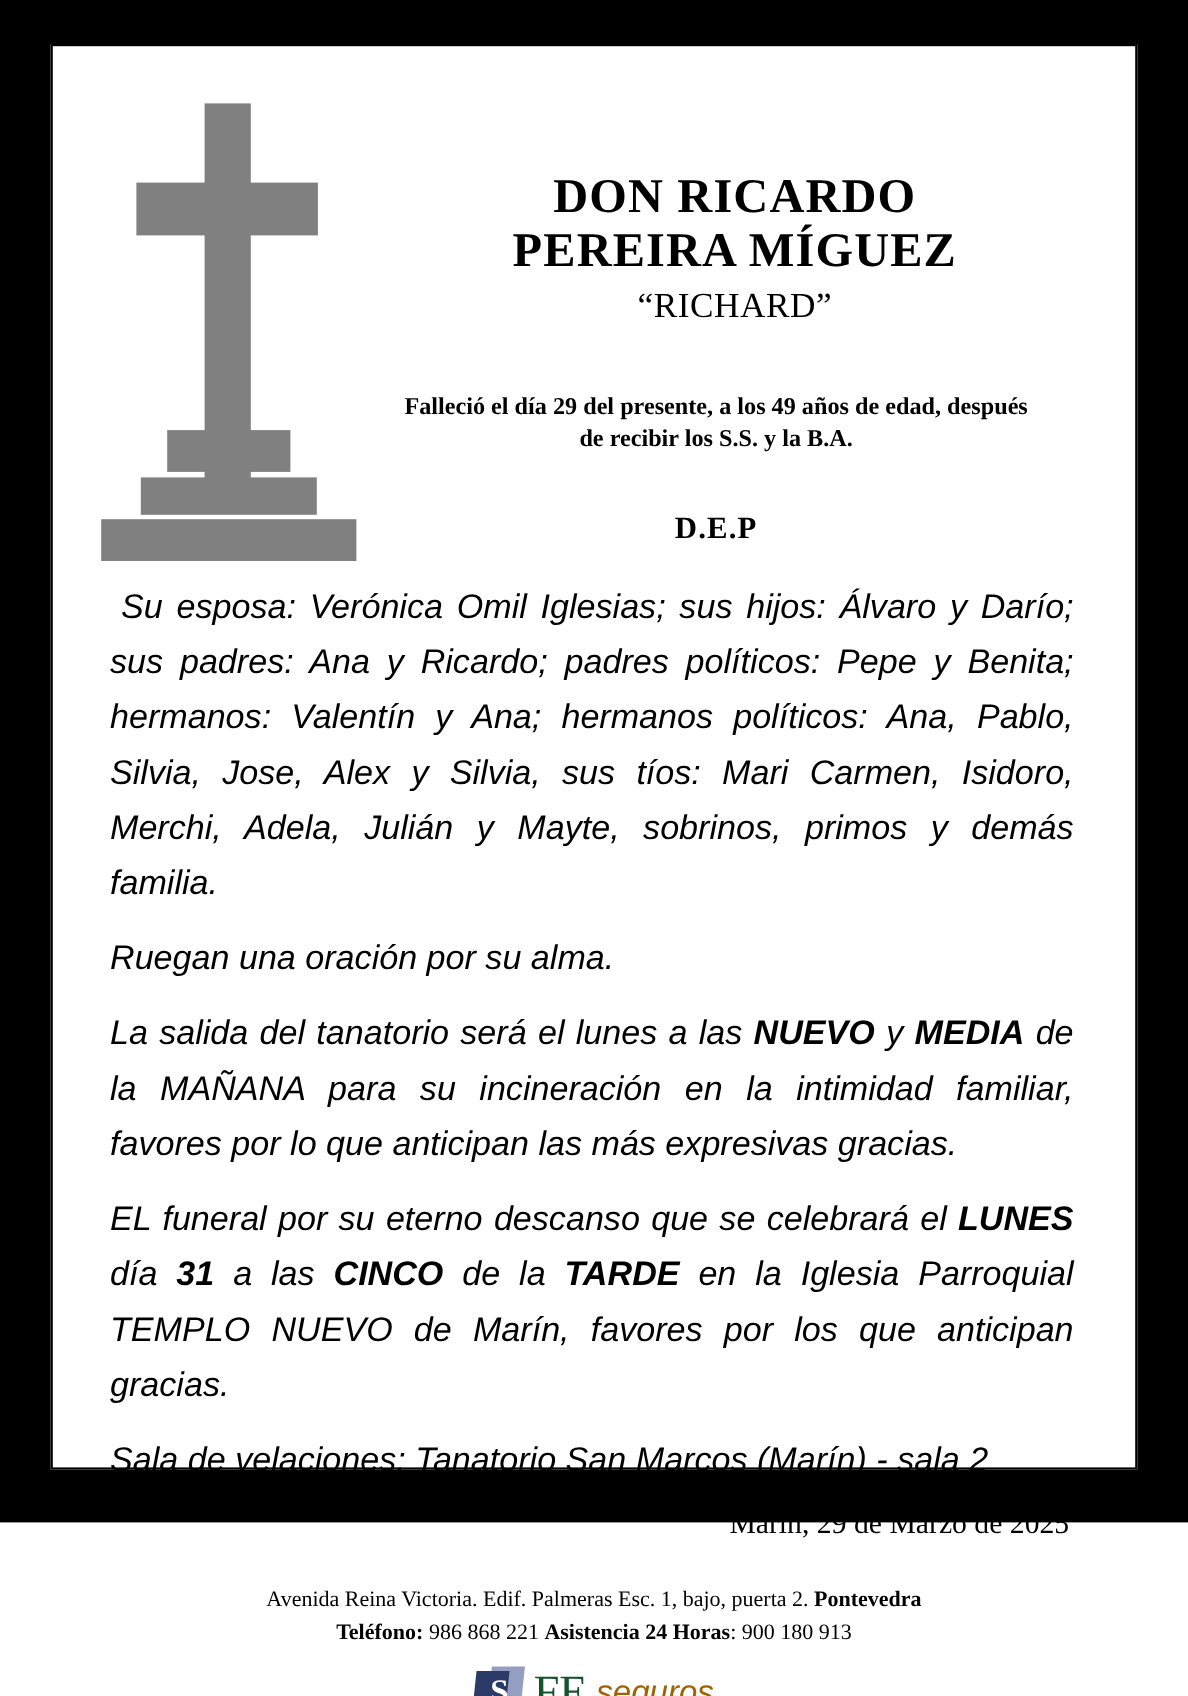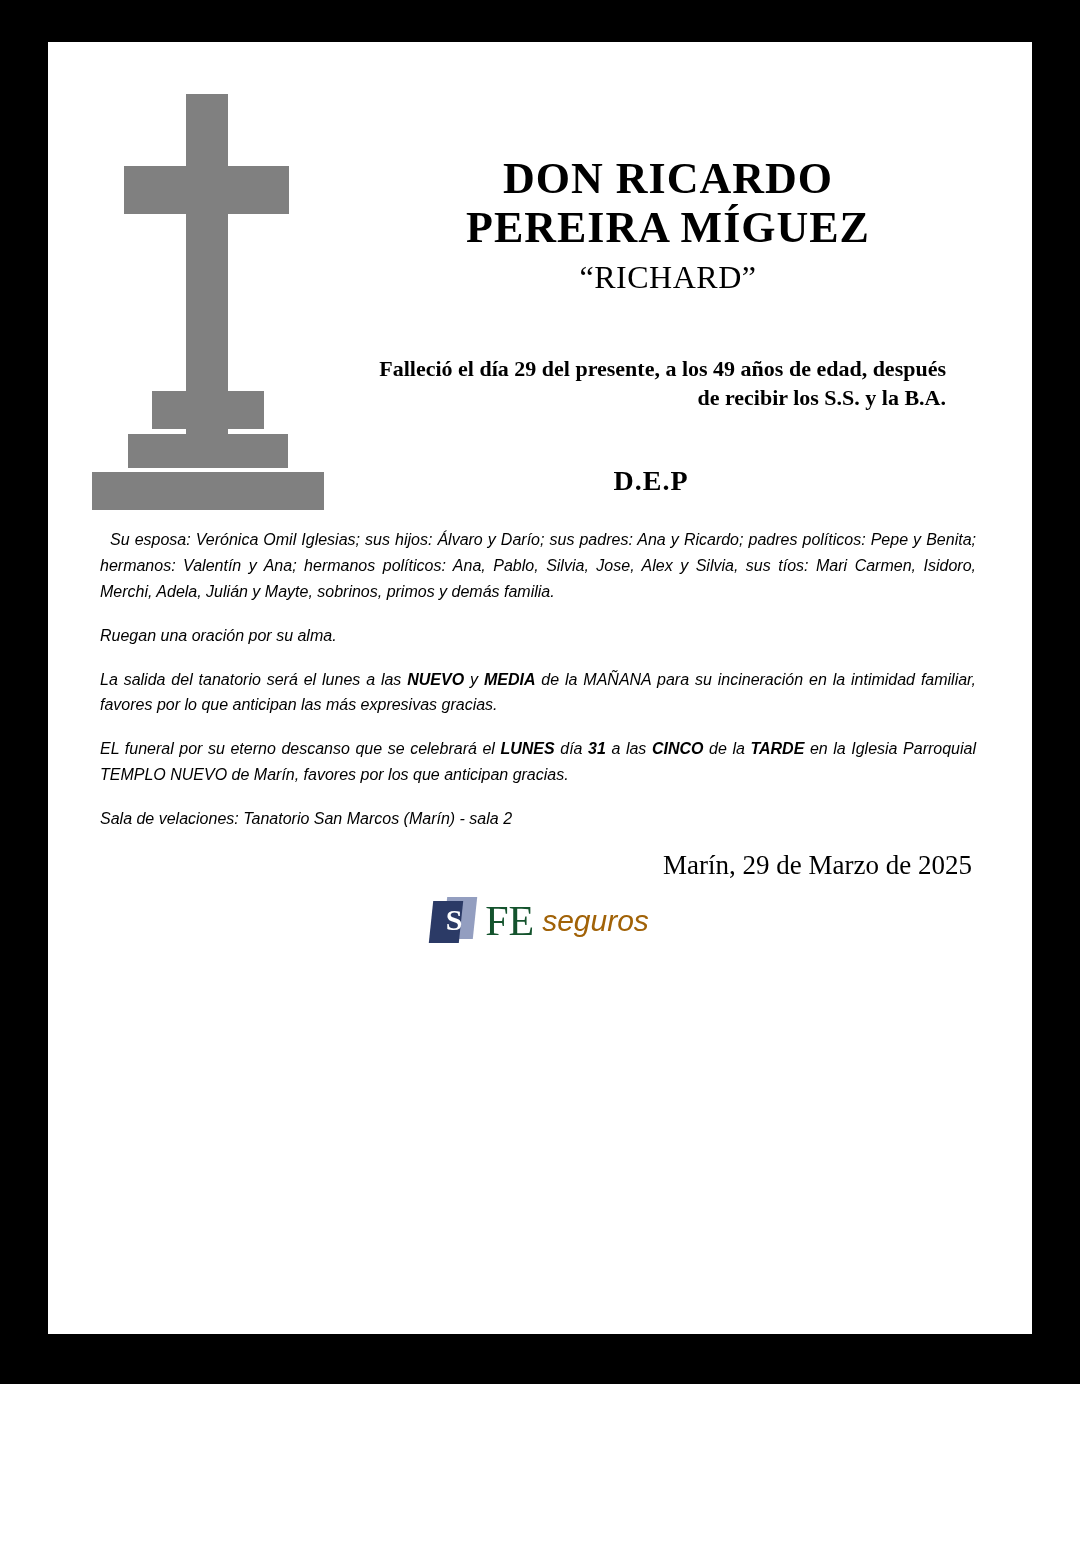--- a/index.html
+++ b/index.html
@@ -119,7 +119,7 @@
     font-weight: bold;
     font-size: 22px;
     line-height: 1.35;
-    text-align: right;
+    text-align: center;
   }
 
   .dep {

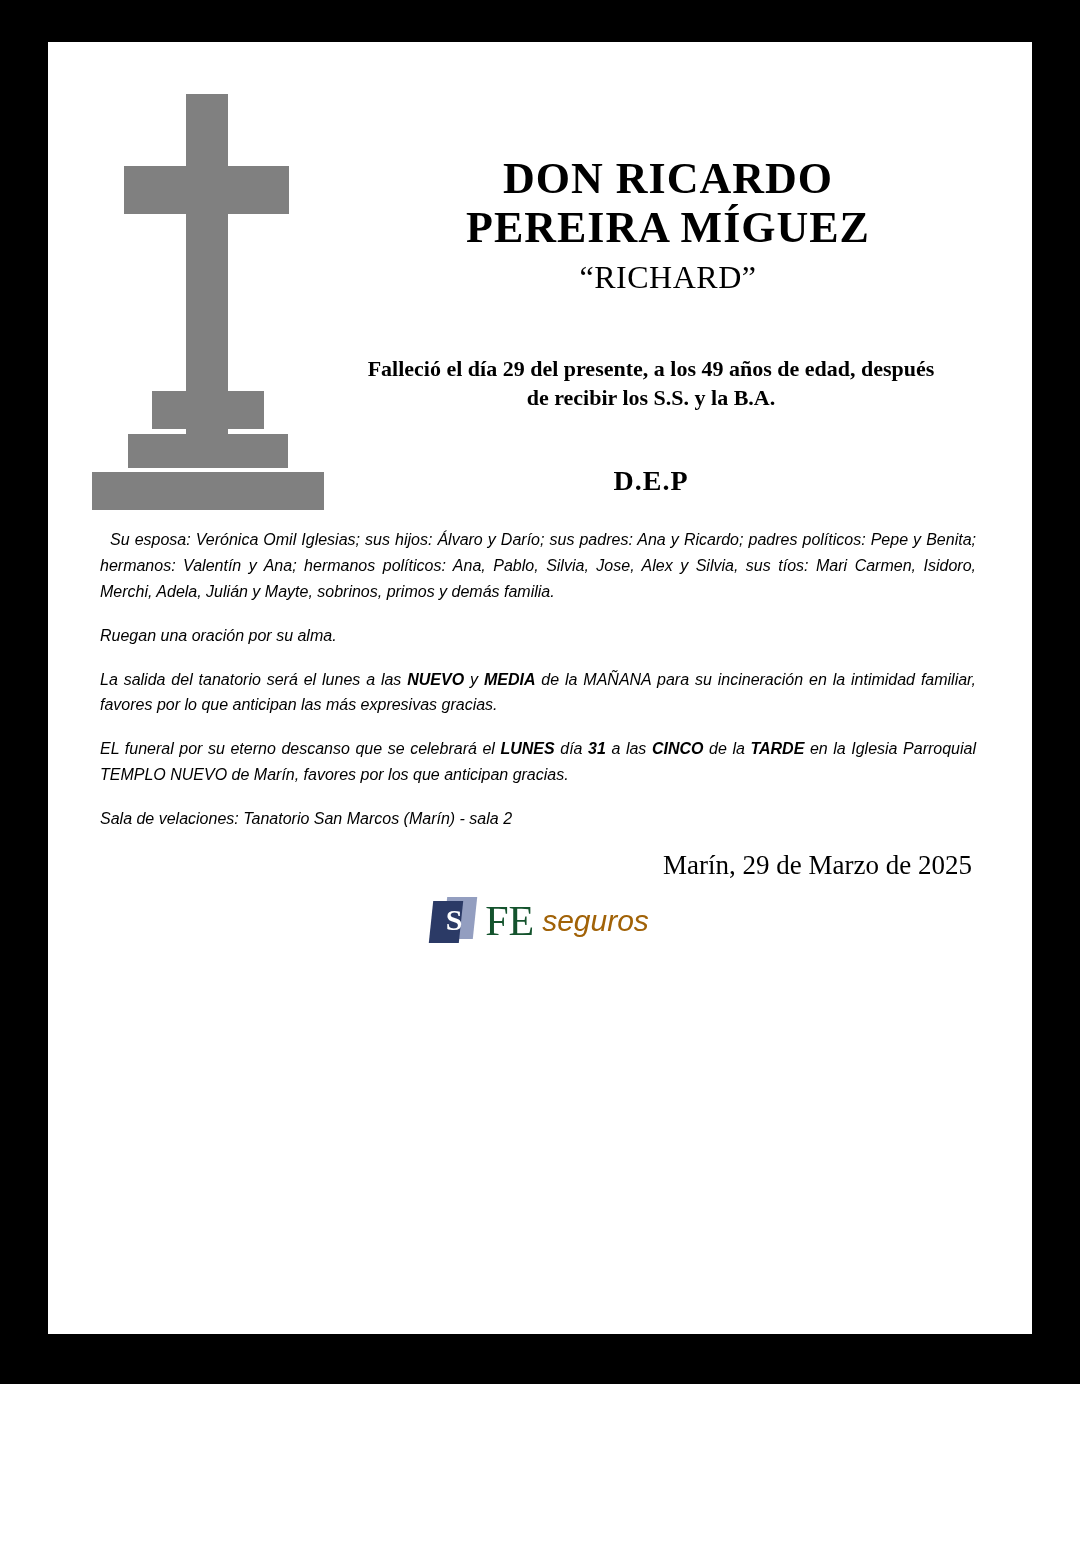--- a/index.html
+++ b/index.html
@@ -135,7 +135,7 @@
     margin: 0 38px 0 34px;
     font-family: "Liberation Sans", sans-serif;
     font-style: italic;
-    font-size: 16px;
+    font-size: 31px;
     line-height: 1.62;
     text-align: justify;
   }

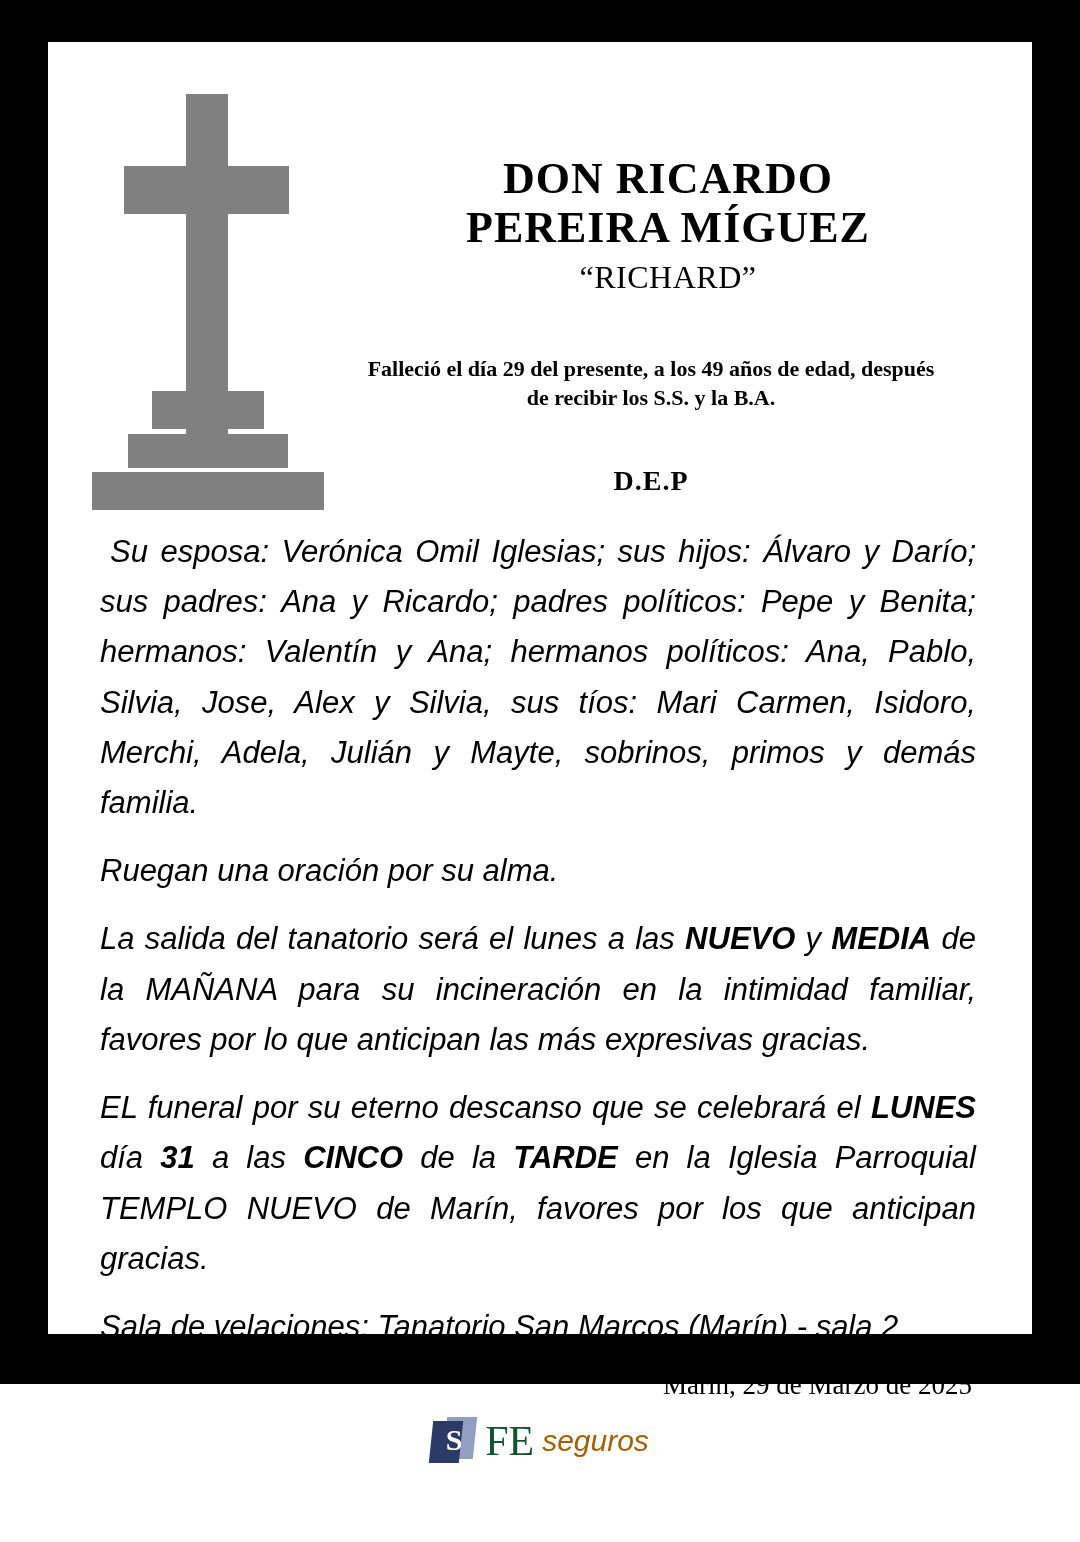--- a/index.html
+++ b/index.html
@@ -258,6 +258,10 @@
 
       <div class="place-date">Marín, 29 de Marzo de 2025</div>
 
+      <div class="footer">
+        <div><span>Avenida Reina Victoria. Edif. Palmeras Esc. 1, bajo, puerta 2. </span><span class="bold">Pontevedra</span></div>
+        <div><span class="bold">Teléfono:</span><span> 986 868 221 </span><span class="bold">Asistencia  24 Horas</span><span>: 900 180 913</span></div>
+      </div>
 
       <div class="logo-row">
         <div class="logo-mark">

